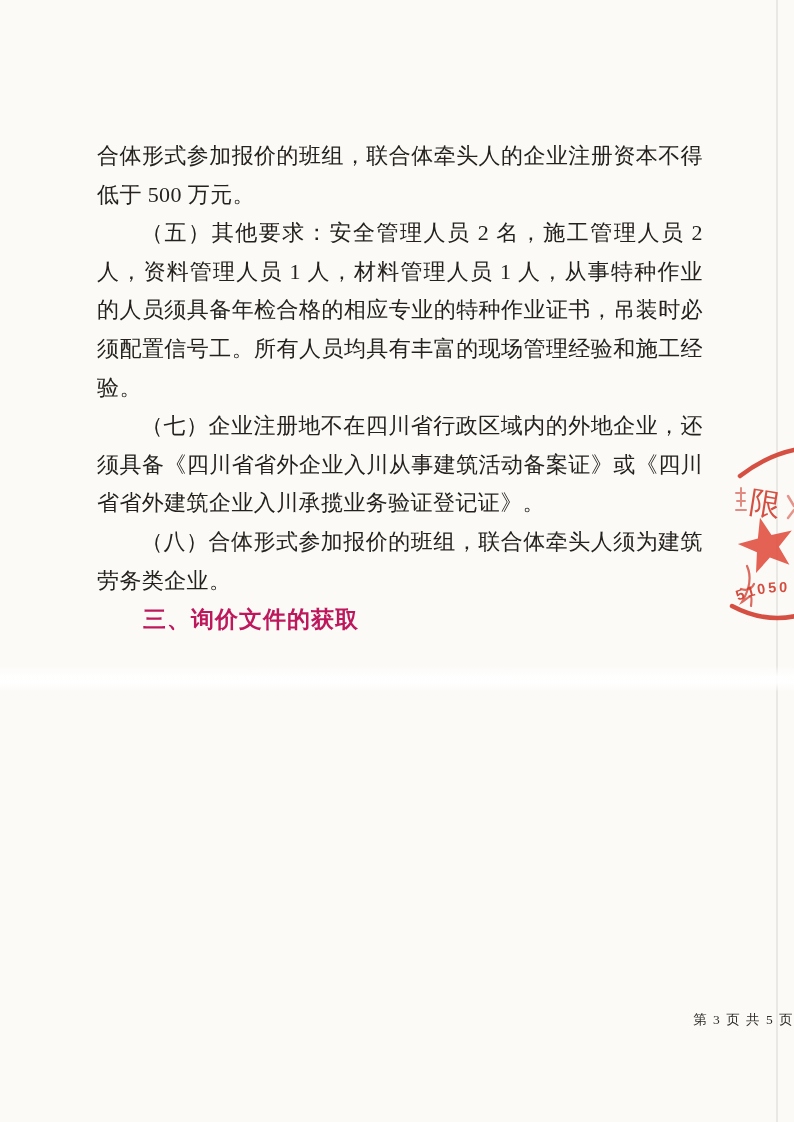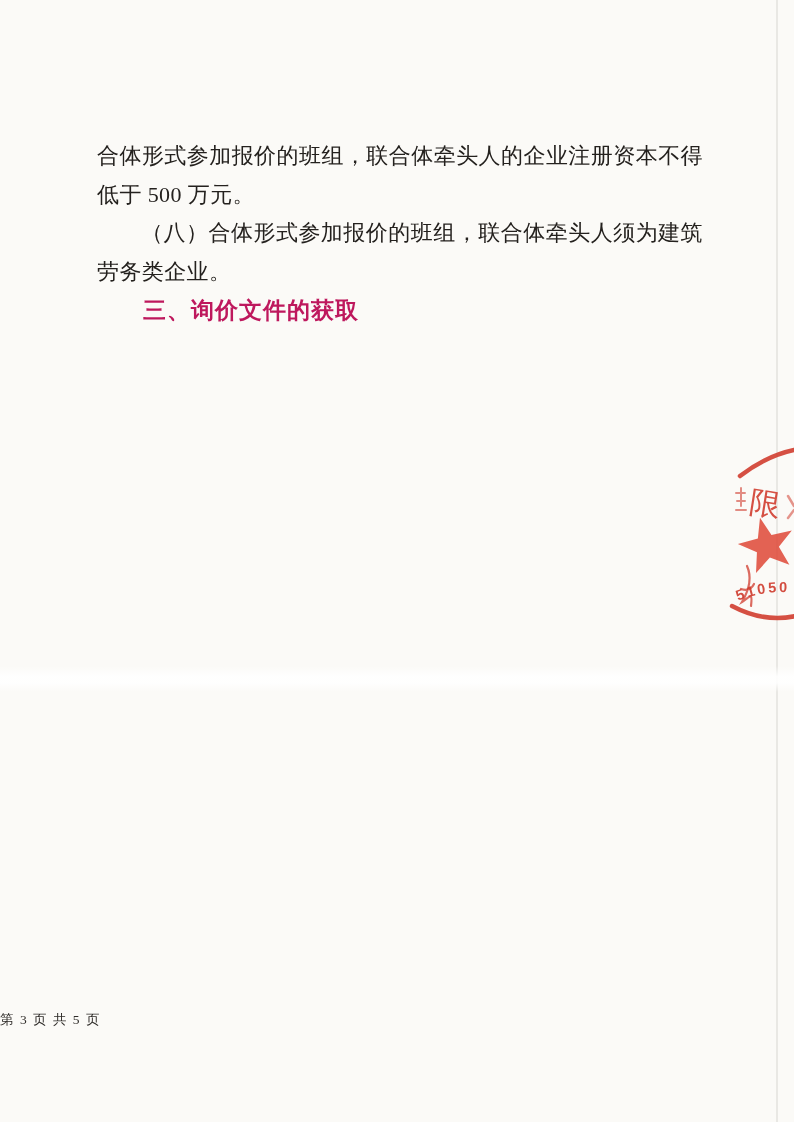--- a/index.html
+++ b/index.html
@@ -95,6 +95,7 @@
 
   <main class="content">
     <p>合体形式参加报价的班组，联合体牵头人的企业注册资本不得低于 500 万元。</p>
+    <p class="indent">（五）其他要求：安全管理人员 2 名，施工管理人员 2 人，资料管理人员 1 人，材料管理人员 1 人，从事特种作业的人员须具备年检合格的相应专业的特种作业证书，吊装时必须配置信号工。所有人员均具有丰富的现场管理经验和施工经验。</p>
     <p class="indent">（八）合体形式参加报价的班组，联合体牵头人须为建筑劳务类企业。</p>
     <h3 class="heading">三、询价文件的获取</h3>
   </main>

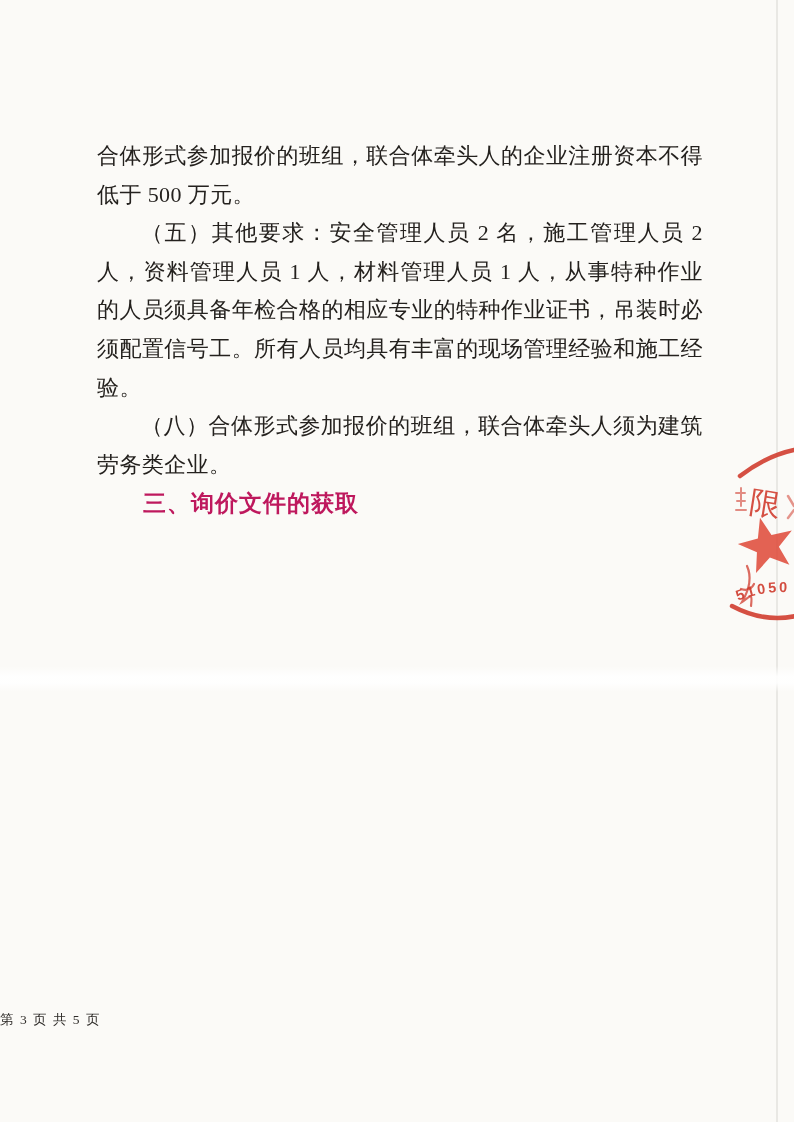--- a/index.html
+++ b/index.html
@@ -96,6 +96,7 @@
   <main class="content">
     <p>合体形式参加报价的班组，联合体牵头人的企业注册资本不得低于 500 万元。</p>
     <p class="indent">（五）其他要求：安全管理人员 2 名，施工管理人员 2 人，资料管理人员 1 人，材料管理人员 1 人，从事特种作业的人员须具备年检合格的相应专业的特种作业证书，吊装时必须配置信号工。所有人员均具有丰富的现场管理经验和施工经验。</p>
+    <p class="indent">（七）企业注册地不在四川省行政区域内的外地企业，还须具备《四川省省外企业入川从事建筑活动备案证》或《四川省省外建筑企业入川承揽业务验证登记证》。</p>
     <p class="indent">（八）合体形式参加报价的班组，联合体牵头人须为建筑劳务类企业。</p>
     <h3 class="heading">三、询价文件的获取</h3>
   </main>

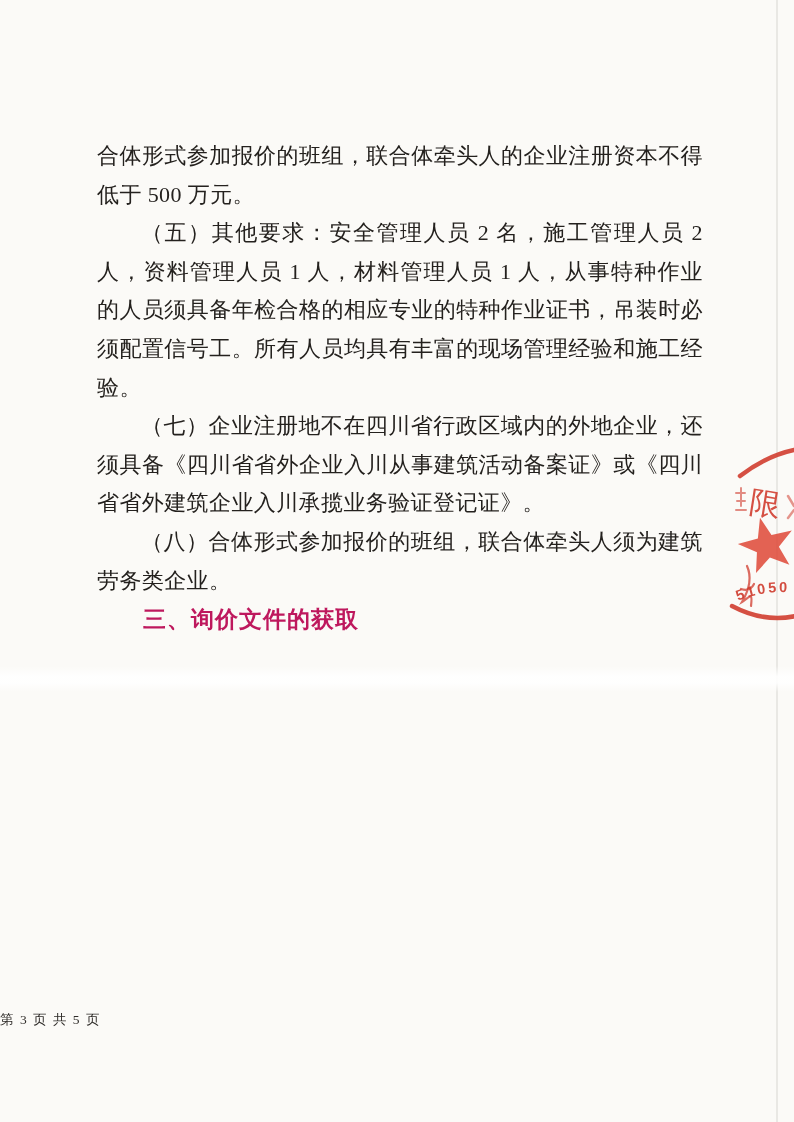--- a/index.html
+++ b/index.html
@@ -72,7 +72,7 @@
     left: 0;
     top: 1011px;
     width: 100%;
-    text-align: left;
+    text-align: right;
     font-size: 13.5px;
     letter-spacing: 1.5px;
     color: #2e2b28;

